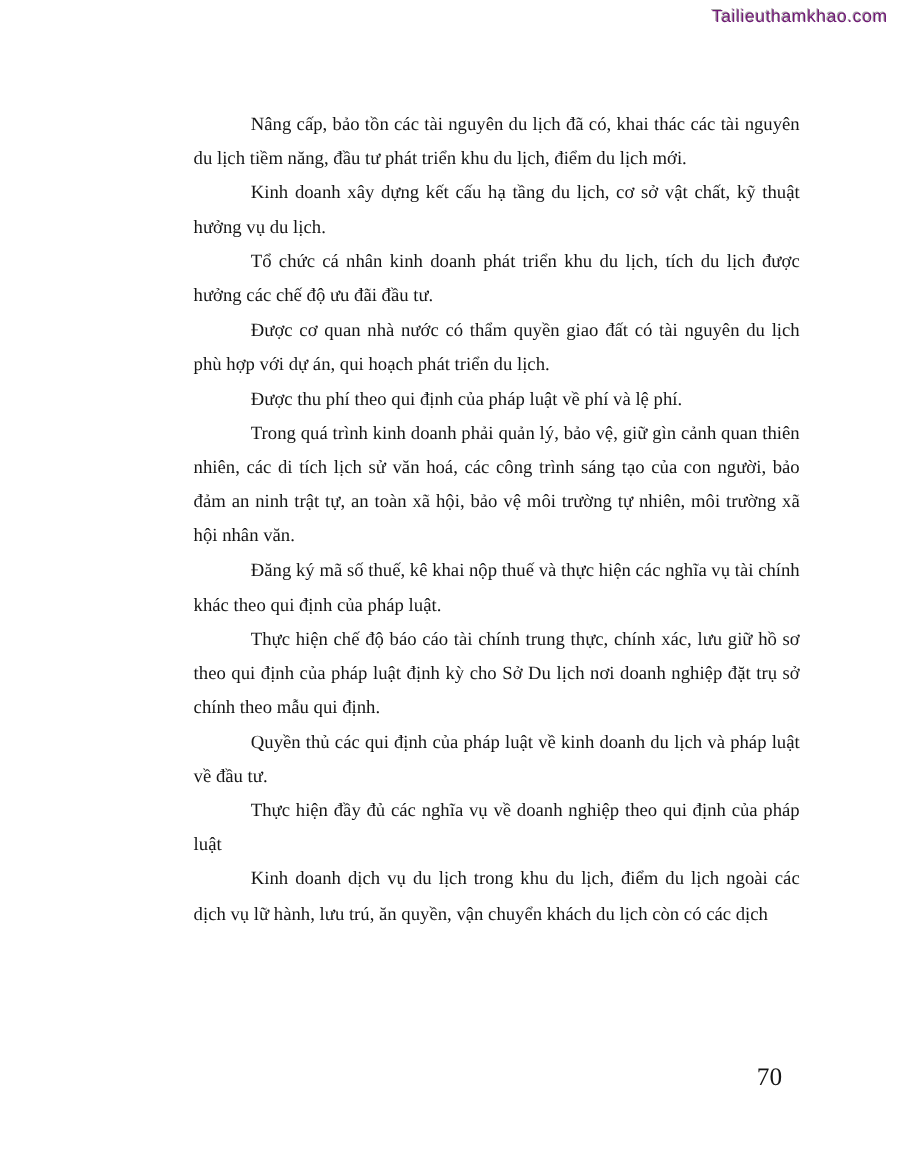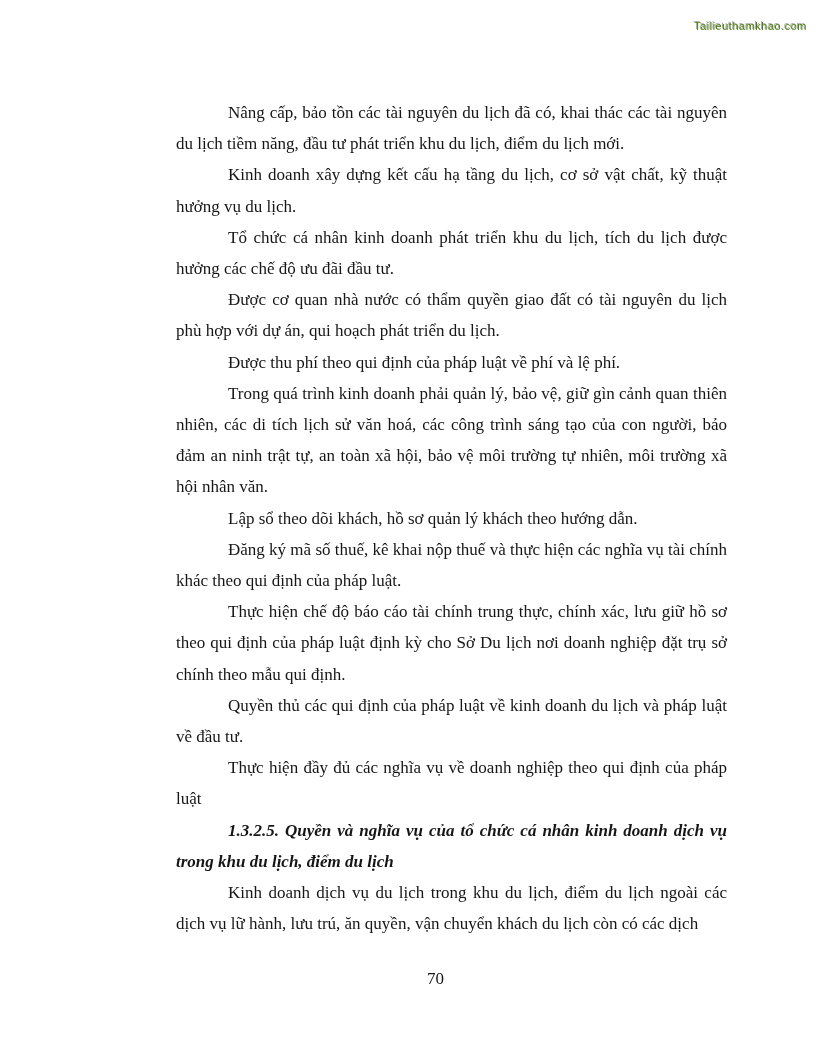--- a/index.html
+++ b/index.html
@@ -21,12 +21,11 @@
     top: 7px;
     right: 9px;
     font-family: "Liberation Sans", sans-serif;
-    font-size: 11px;
+    font-size: 16px;
     letter-spacing: 0.5px;
-    color: #4d7c0f;
+    color: #701a75;
     text-shadow: -1px -1px 0 #aaaaaa, 1px 1px 1px #ffffff;
     user-select: none;
-    margin-top: 13px;
   }
   .content {
     position: absolute;

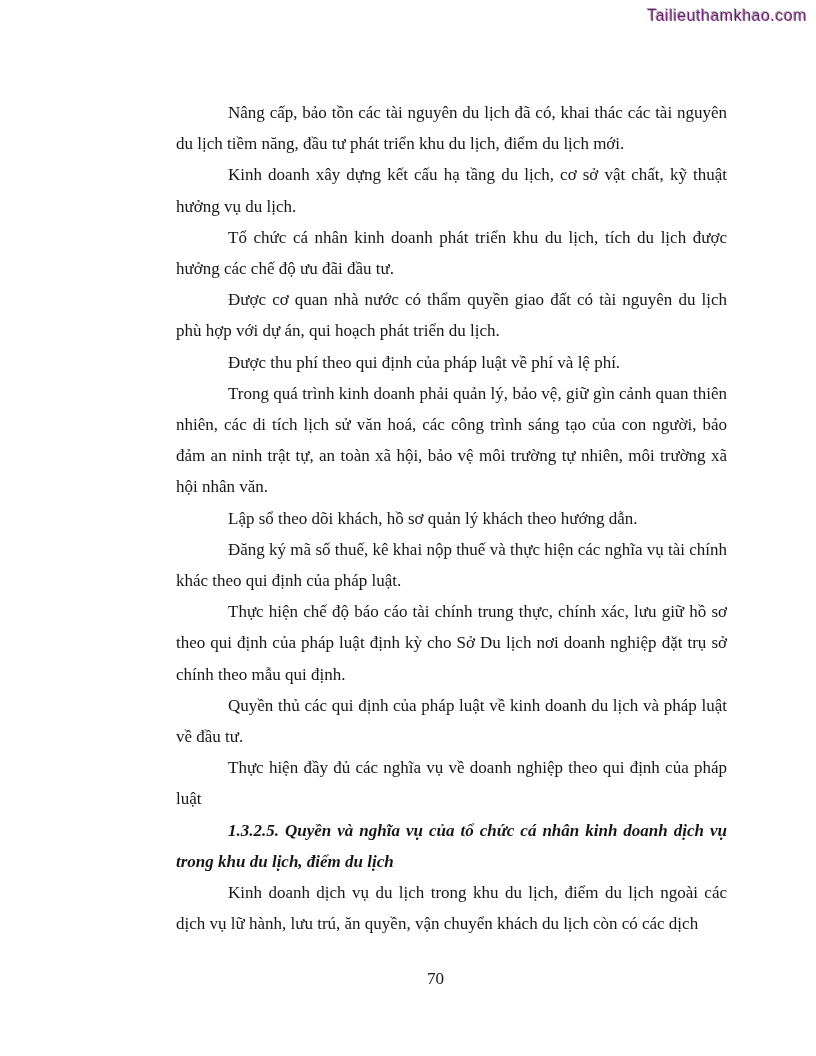--- a/index.html
+++ b/index.html
@@ -69,7 +69,6 @@
     <p>Được cơ quan nhà nước có thẩm quyền giao đất có tài nguyên du lịch phù hợp với dự án, qui hoạch phát triển du lịch.</p>
     <p>Được thu phí theo qui định của pháp luật về phí và lệ phí.</p>
     <p>Trong quá trình kinh doanh phải quản lý, bảo vệ, giữ gìn cảnh quan thiên nhiên, các di tích lịch sử văn hoá, các công trình sáng tạo của con người, bảo đảm an ninh trật tự, an toàn xã hội, bảo vệ môi trường tự nhiên, môi trường xã hội nhân văn.</p>
-    <p>Lập sổ theo dõi khách, hồ sơ quản lý khách theo hướng dẫn.</p>
     <p>Đăng ký mã số thuế, kê khai nộp thuế và thực hiện các nghĩa vụ tài chính khác theo qui định của pháp luật.</p>
     <p>Thực hiện chế độ báo cáo tài chính trung thực, chính xác, lưu giữ hồ sơ theo qui định của pháp luật định kỳ cho Sở Du lịch nơi doanh nghiệp đặt trụ sở chính theo mẫu qui định.</p>
     <p>Quyền thủ các qui định của pháp luật về kinh doanh du lịch và pháp luật về đầu tư.</p>

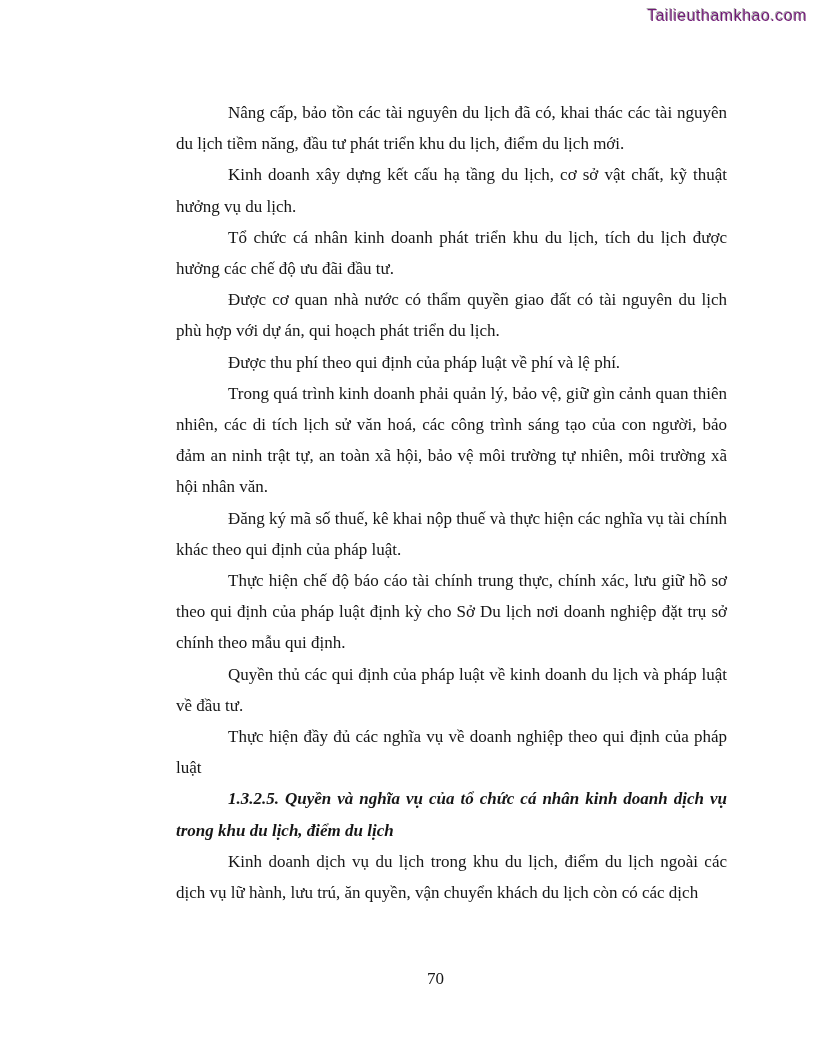--- a/index.html
+++ b/index.html
@@ -73,7 +73,6 @@
     <p>Thực hiện chế độ báo cáo tài chính trung thực, chính xác, lưu giữ hồ sơ theo qui định của pháp luật định kỳ cho Sở Du lịch nơi doanh nghiệp đặt trụ sở chính theo mẫu qui định.</p>
     <p>Quyền thủ các qui định của pháp luật về kinh doanh du lịch và pháp luật về đầu tư.</p>
     <p>Thực hiện đầy đủ các nghĩa vụ về doanh nghiệp theo qui định của pháp luật</p>
-    <h3 class="heading">1.3.2.5. Quyền và nghĩa vụ của tổ chức cá nhân kinh doanh dịch vụ trong khu du lịch, điểm du lịch</h3>
     <p>Kinh doanh dịch vụ du lịch trong khu du lịch, điểm du lịch ngoài các dịch vụ lữ hành, lưu trú, ăn quyền, vận chuyển khách du lịch còn có các dịch</p>
   </main>
 

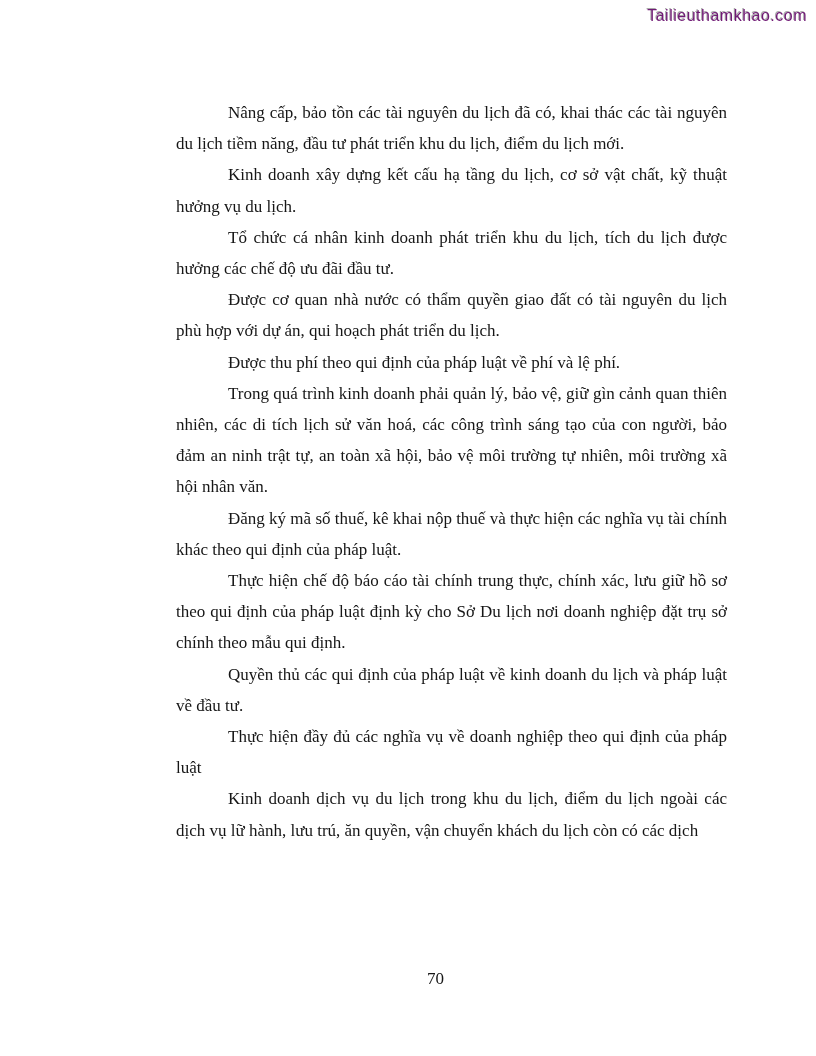--- a/index.html
+++ b/index.html
@@ -50,8 +50,8 @@
     left: 160px;
     top: 966px;
     width: 551px;
-    text-align: center;
-    font-size: 17px;
+    text-align: right;
+    font-size: 23px;
     line-height: 26px;
   }
 </style>

